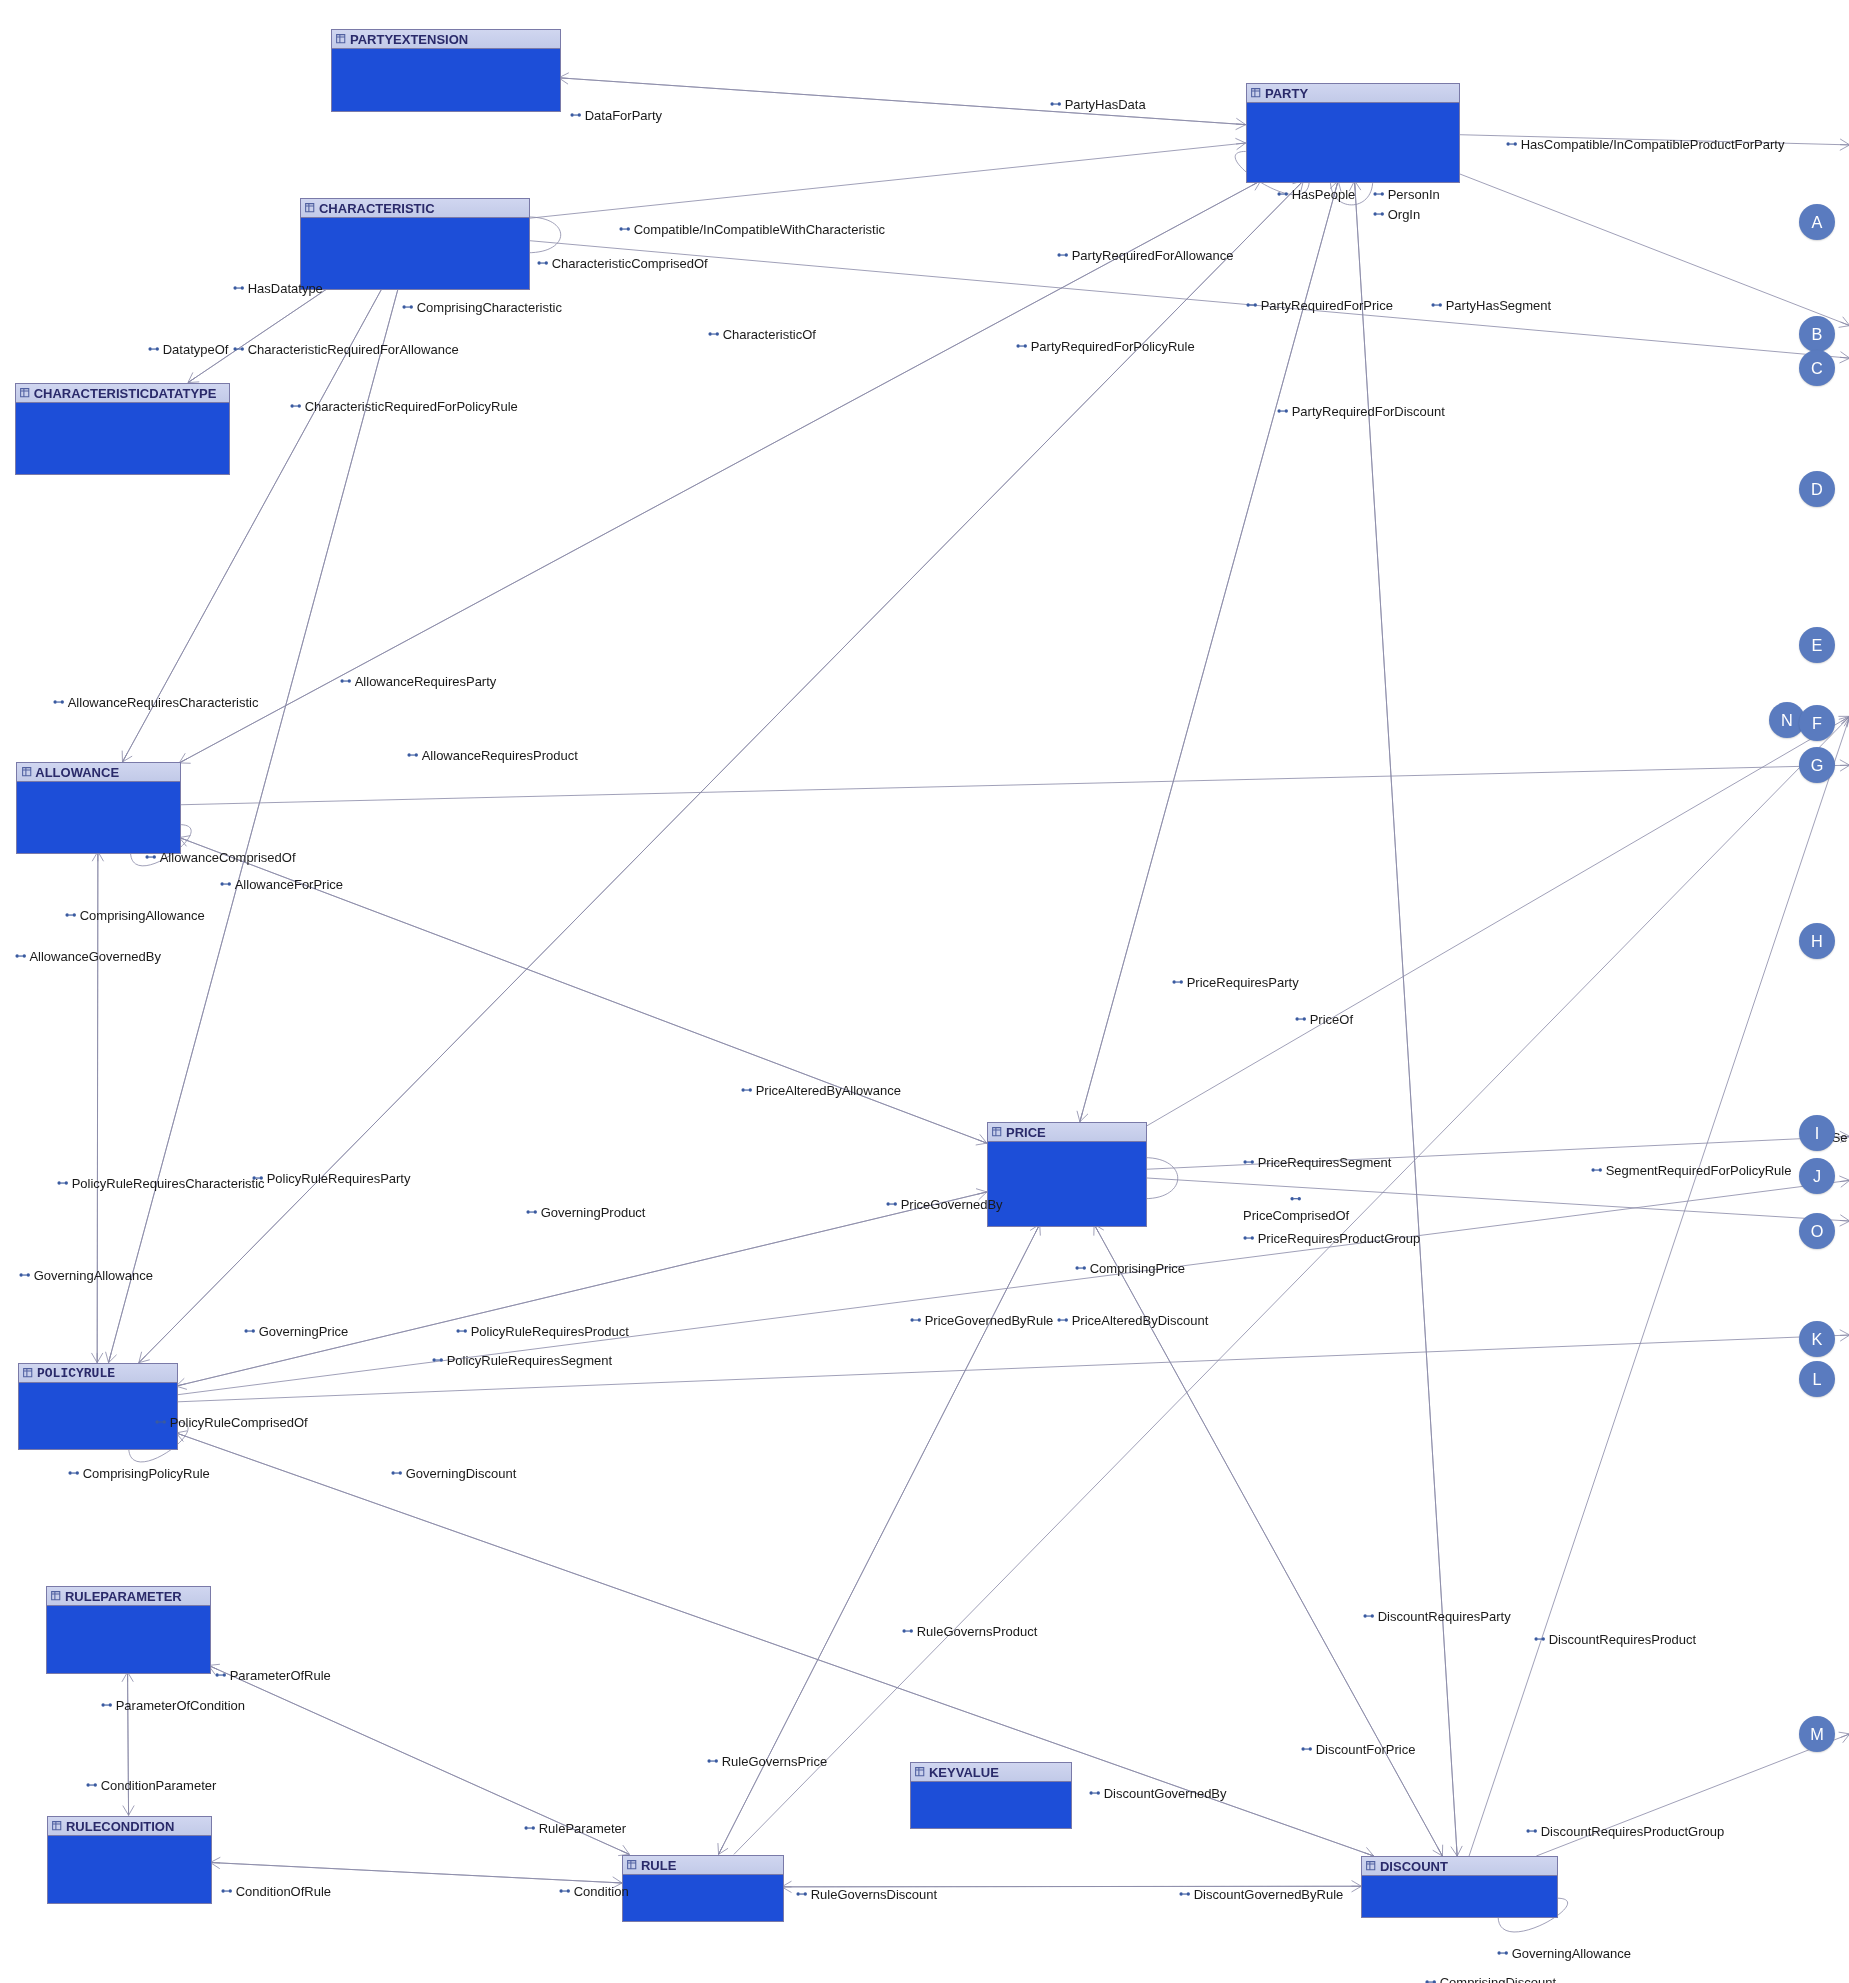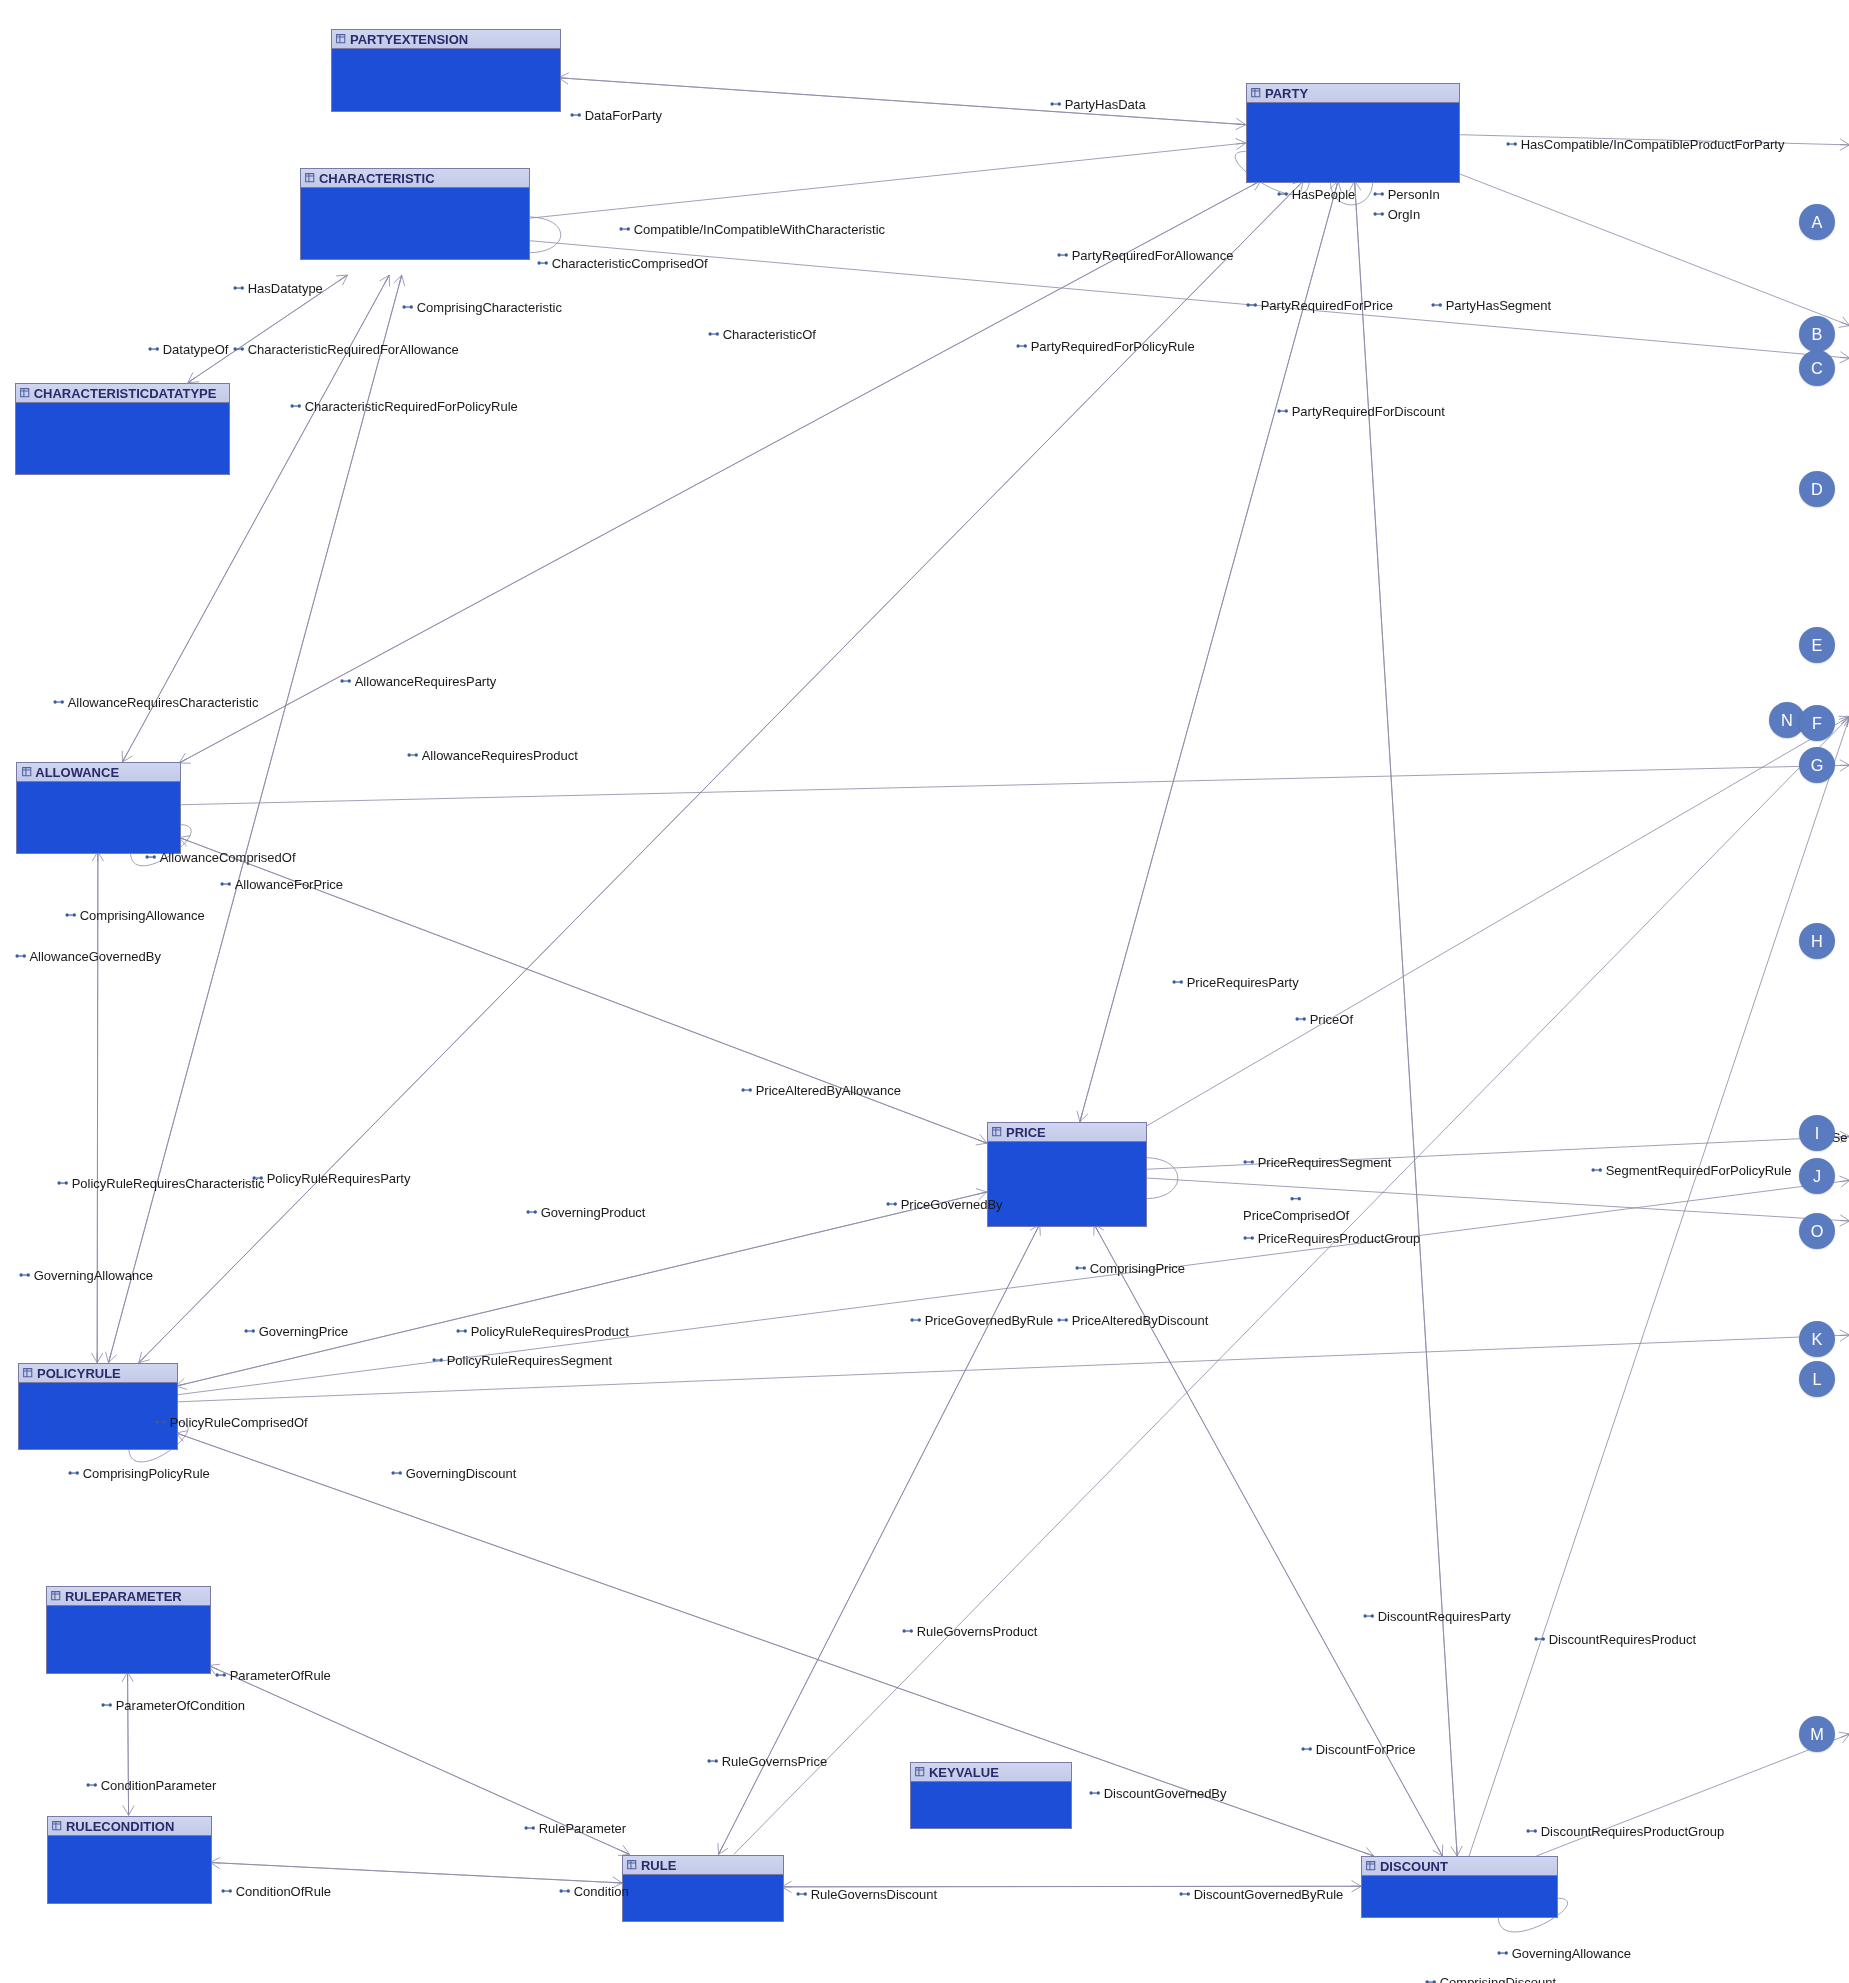--- a/index.html
+++ b/index.html
@@ -438,7 +438,7 @@
       </div>
       <div class="body"></div>
     </div>
-    <div class="entity" style="left: 300px; top: 168px; width: 228px; height: 90px;">
+    <div class="entity" style="left: 300px; top: 198px; width: 228px; height: 90px;">
       <div class="hdr">
         <svg class="eicon" viewBox="0 0 14 14">
           <path d="M2 2 H12 V12 H2 Z M2 5 H12 M6 2 V12" fill="none" stroke="#5060a0" stroke-width="1.3"></path>

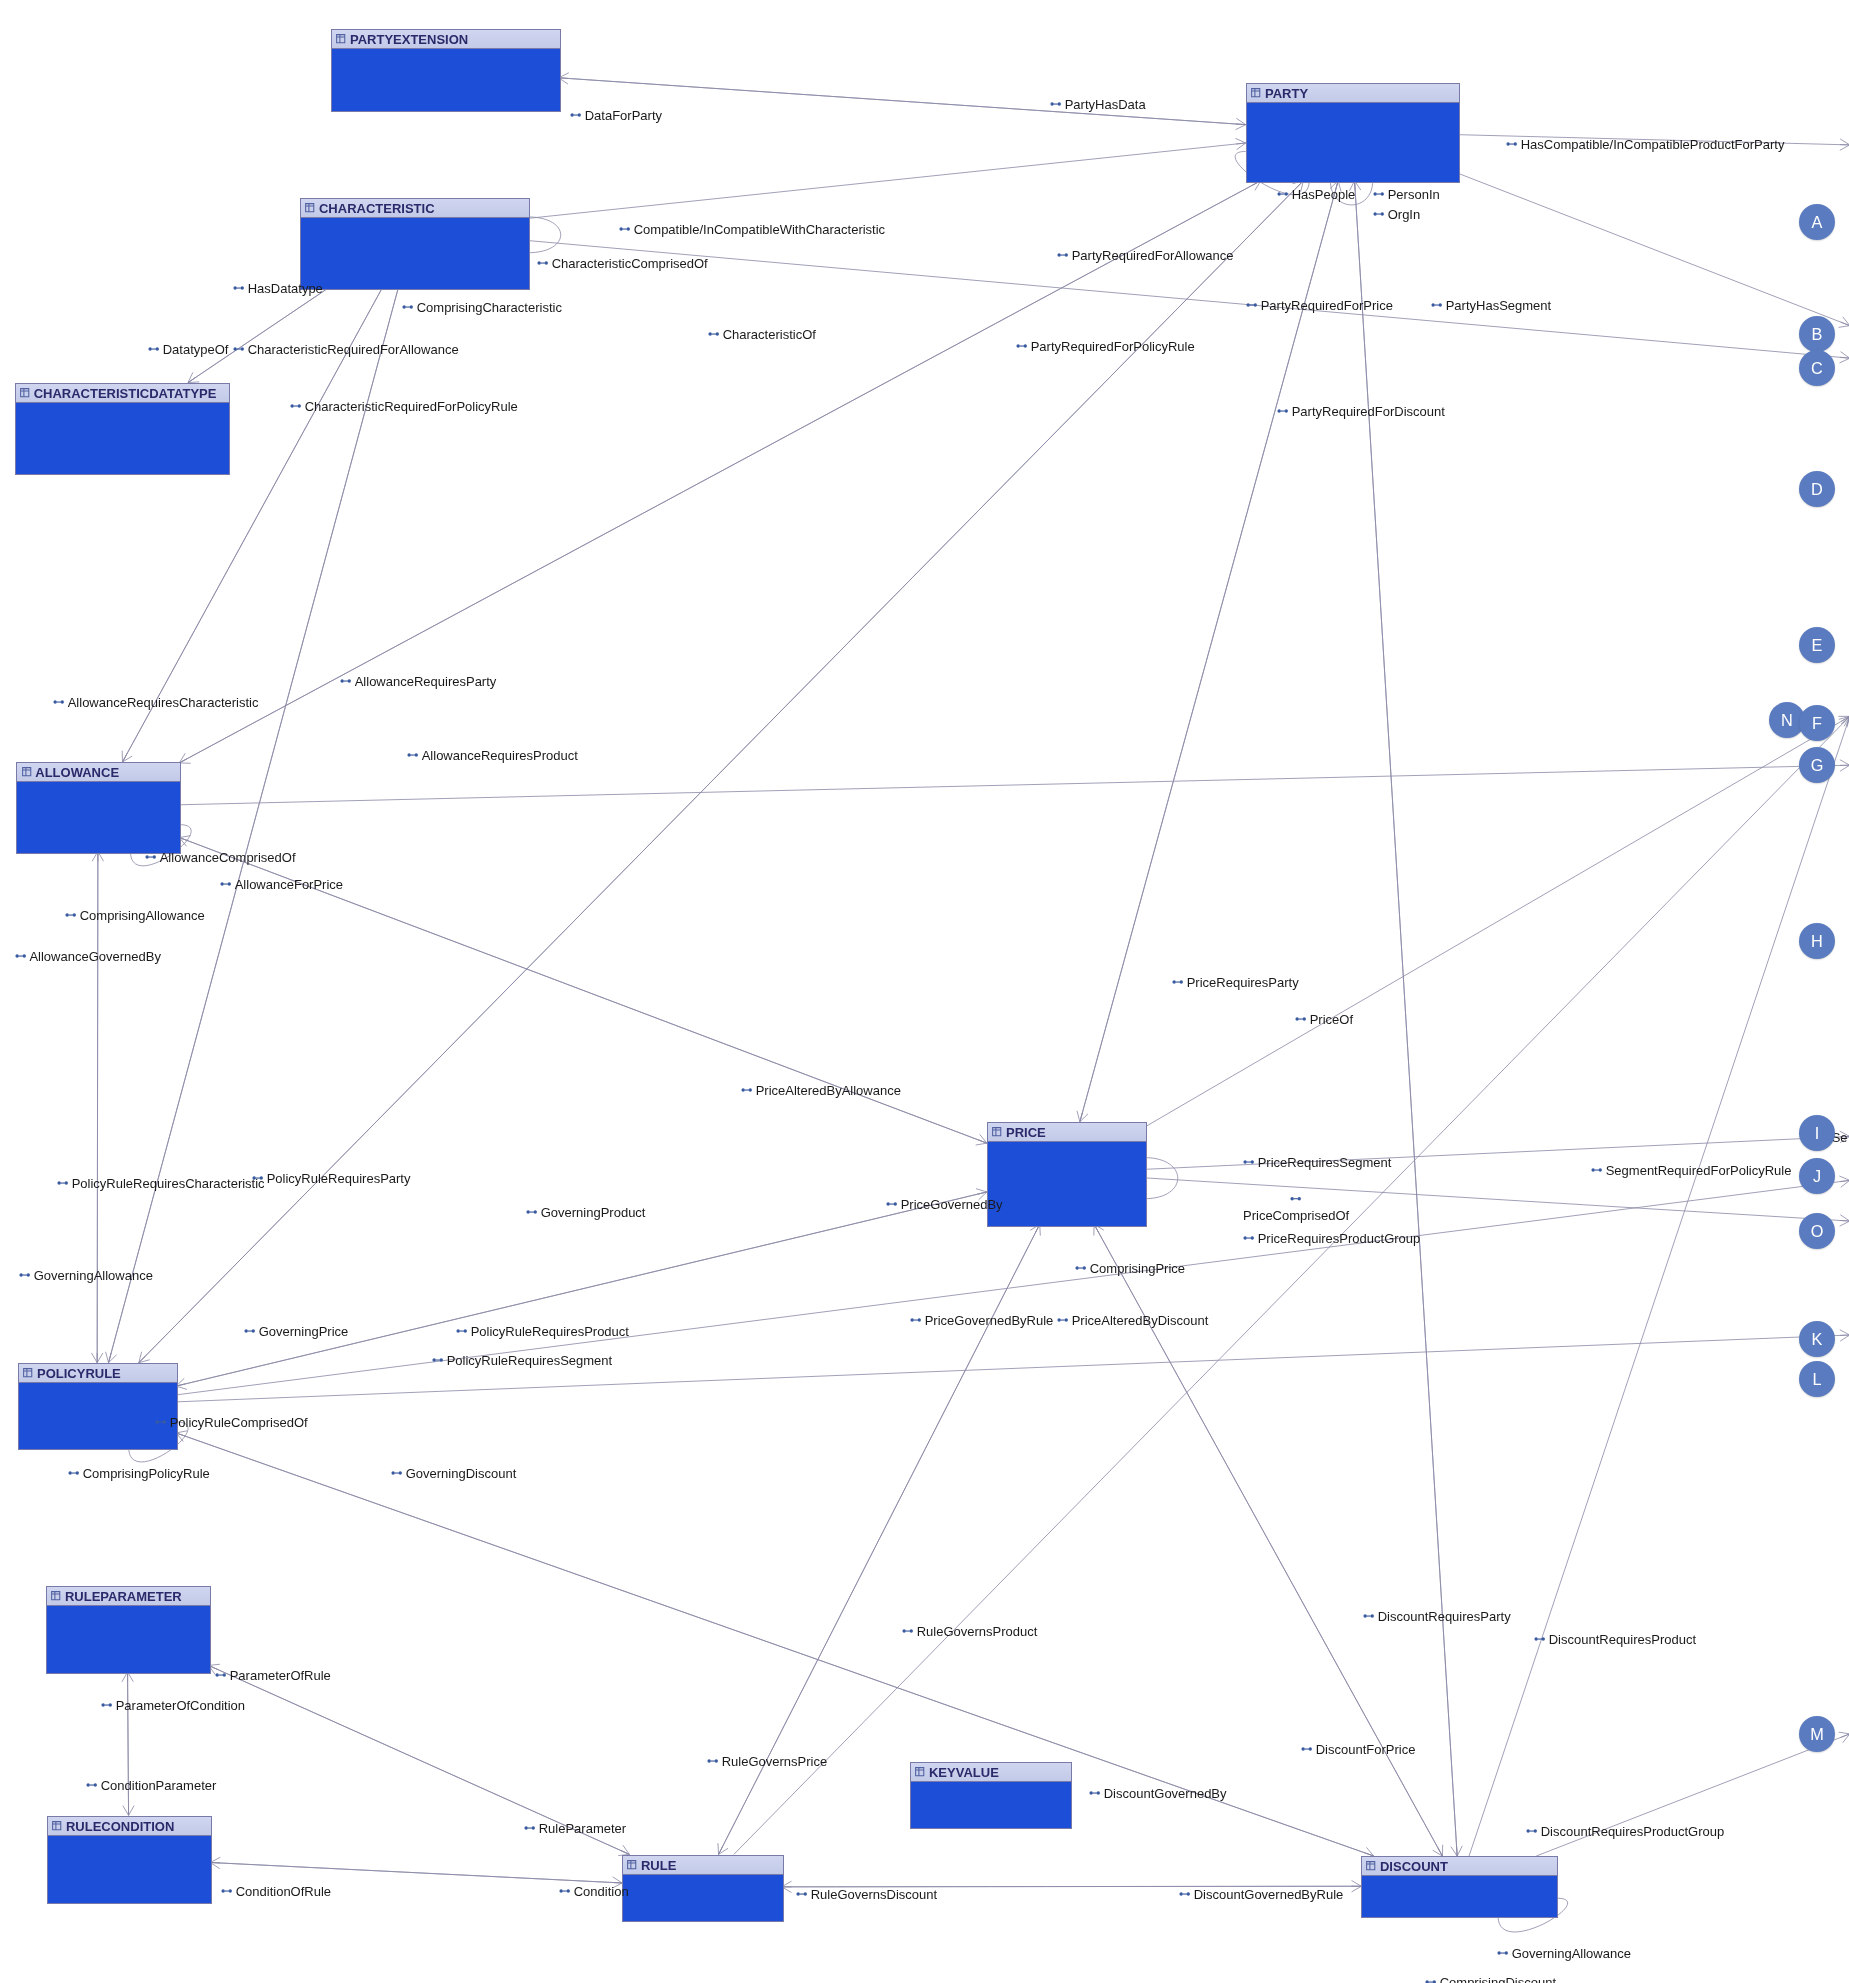--- a/index.html
+++ b/index.html
@@ -474,7 +474,7 @@
       </div>
       <div class="body"></div>
     </div>
-    <div class="entity" style="left: 18px; top: 1363px; width: 158px; height: 85px;">
+    <div class="entity" style="left: 18px; top: 1363px; width: 158px; height: 85px; font-family: Liberation Mono, monospace;">
       <div class="hdr">
         <svg class="eicon" viewBox="0 0 14 14">
           <path d="M2 2 H12 V12 H2 Z M2 5 H12 M6 2 V12" fill="none" stroke="#5060a0" stroke-width="1.3"></path>

